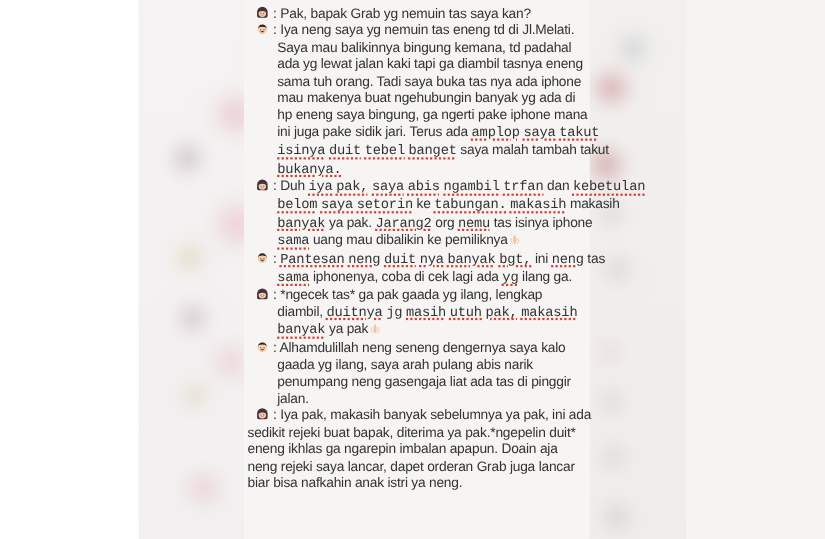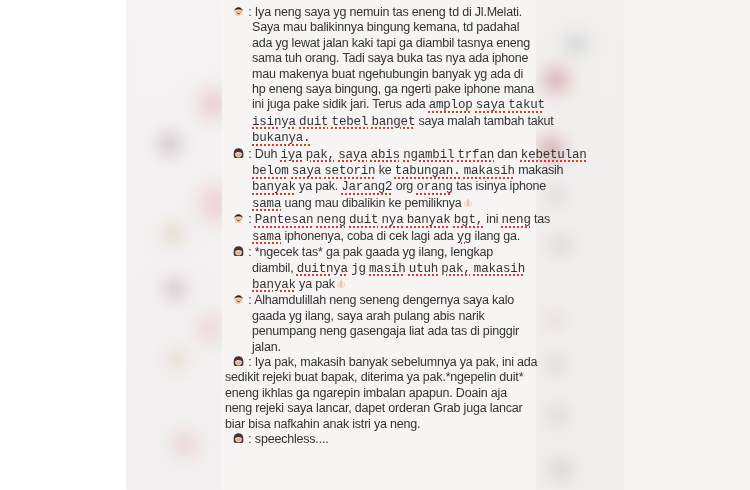--- a/index.html
+++ b/index.html
@@ -100,6 +100,9 @@
 
 <div id="chat">
     <div class="line none"><svg class="emoji" viewBox="0 0 20 20">
+        <use href="#sym-woman" xlink:href="#sym-woman"></use>
+      </svg><span> : </span><span>Pak, bapak Grab yg nemuin tas saya kan?</span></div>
+    <div class="line none"><svg class="emoji" viewBox="0 0 20 20">
         <use href="#sym-man" xlink:href="#sym-man"></use>
       </svg><span> : </span><span>Iya neng saya yg nemuin tas eneng td di Jl.Melati.</span></div>
     <div class="line hang"><span>Saya mau balikinnya bingung kemana, td padahal</span></div>

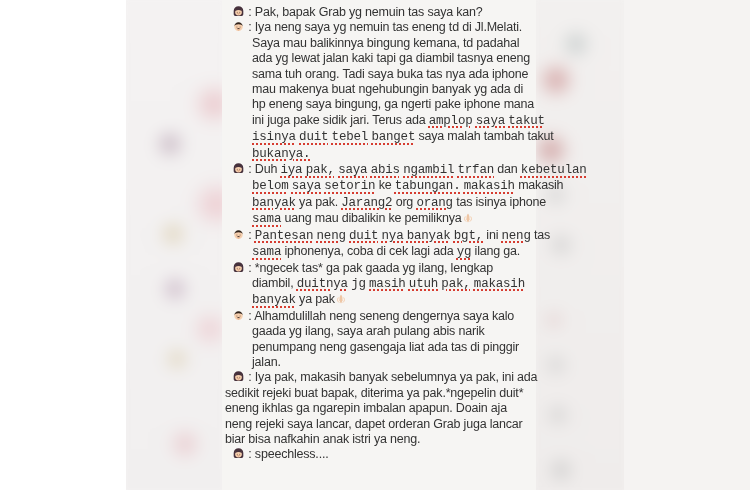--- a/index.html
+++ b/index.html
@@ -117,7 +117,7 @@
         <use href="#sym-woman" xlink:href="#sym-woman"></use>
       </svg><span> : </span><span>Duh </span><span class="sp">iya</span><span> </span><span class="sp">pak,</span><span> </span><span class="sp">saya</span><span> </span><span class="sp">abis</span><span> </span><span class="sp">ngambil</span><span> </span><span class="sp">trfan</span><span> dan </span><span class="sp">kebetulan</span></div>
     <div class="line hang"><span class="sp">belom</span><span> </span><span class="sp">saya</span><span> </span><span class="sp">setorin</span><span> ke </span><span class="sp">tabungan.</span><span> </span><span class="sp">makasih</span><span> makasih</span></div>
-    <div class="line hang"><span class="sp">banyak</span><span> ya pak. </span><span class="sp">Jarang2</span><span> org </span><span class="sp">orang</span><span> tas isinya iphone</span></div>
+    <div class="line hang"><span class="sp">banyak</span><span> ya pak. </span><span class="sp">Jarang2</span><span> org </span><span class="sp">nemu</span><span> tas isinya iphone</span></div>
     <div class="line hang"><span class="sp">sama</span><span> uang mau dibalikin ke pemiliknya</span><svg class="emoji hands" viewBox="0 0 20 20">
         <use href="#sym-folded-hands" xlink:href="#sym-folded-hands"></use>
       </svg></div>

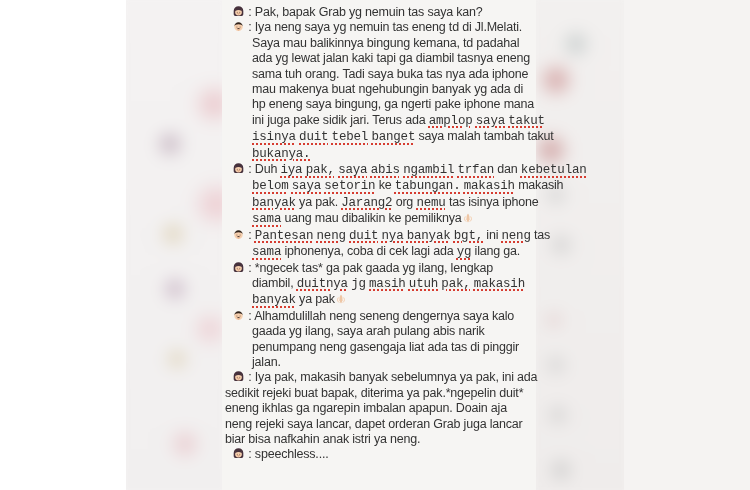--- a/index.html
+++ b/index.html
@@ -145,9 +145,6 @@
     <div class="line left"><span>eneng ikhlas ga ngarepin imbalan apapun. Doain aja</span></div>
     <div class="line left"><span>neng rejeki saya lancar, dapet orderan Grab juga lancar</span></div>
     <div class="line left"><span>biar bisa nafkahin anak istri ya neng.</span></div>
-    <div class="line none"><svg class="emoji" viewBox="0 0 20 20">
-        <use href="#sym-woman" xlink:href="#sym-woman"></use>
-      </svg><span> : </span><span>speechless....</span></div>
   </div>
 
 </body></html>

